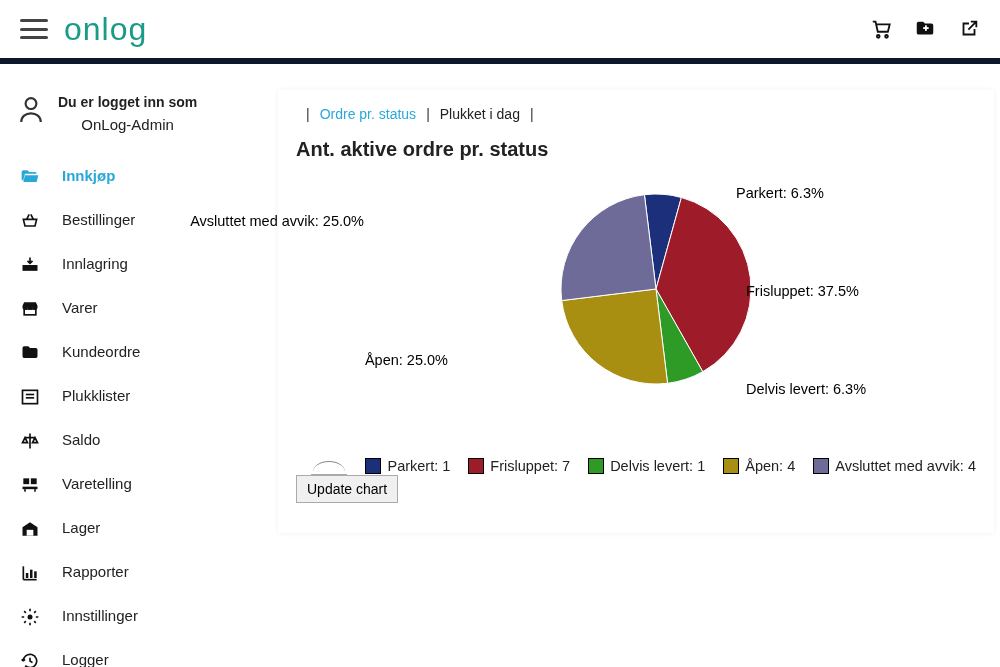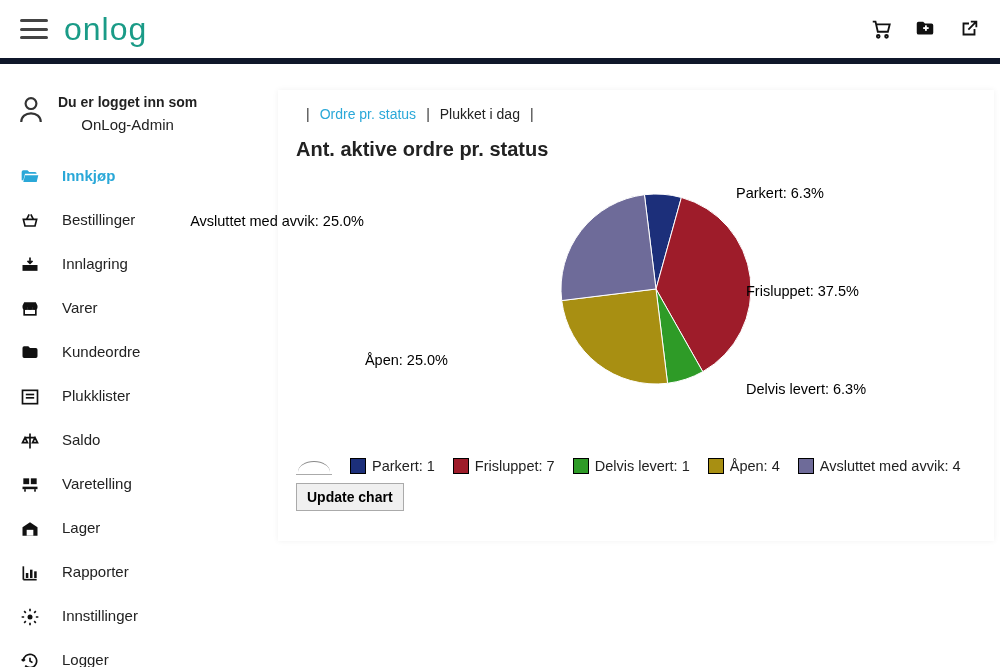--- a/index.html
+++ b/index.html
@@ -33,7 +33,7 @@
 .chart-wrap { position: relative; height: 270px; }
 .pie { position: absolute; left: 260px; top: 10px; }
 .datalabel { position: absolute; font-size: 14.5px; color: #000; white-space: nowrap; }
-.legend-row { display: flex; align-items: center; gap: 18px; margin-top: 8px; flex-wrap: wrap; }
+.legend-row { display: flex; align-items: center; gap: 18px; margin-top: 8px; flex-wrap: wrap; justify-content: flex-end; }
 .legend-item { display: flex; align-items: center; gap: 6px; font-size: 14.5px; }
 .legend-swatch { width: 16px; height: 16px; border: 1px solid #000; }
 .zoom-icon { width: 36px; height: 18px; border-bottom: 1px solid #aaa; position: relative; }

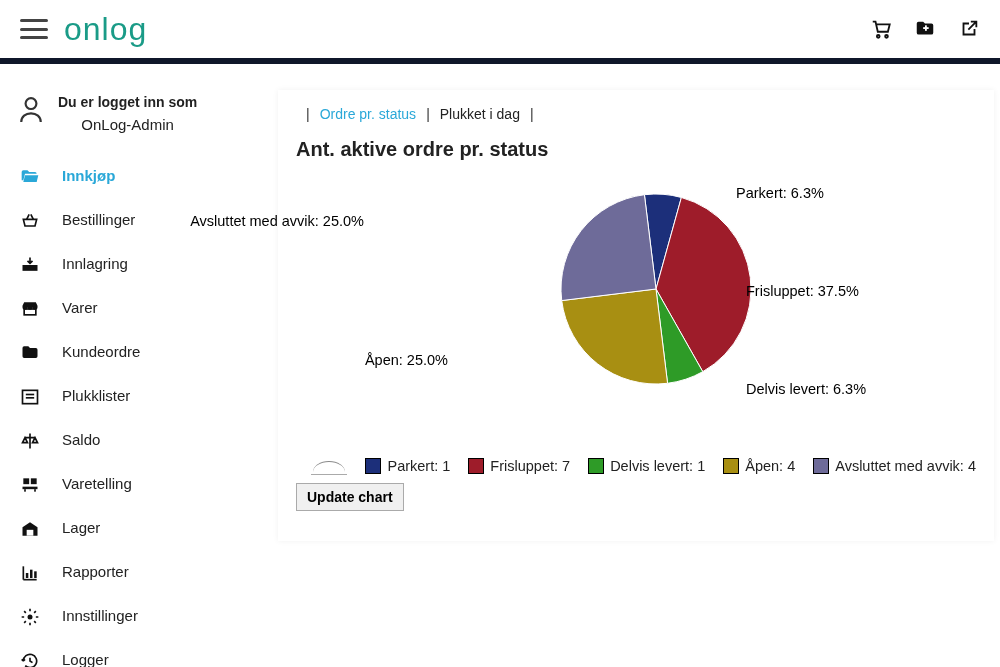--- a/index.html
+++ b/index.html
@@ -38,7 +38,7 @@
 .legend-swatch { width: 16px; height: 16px; border: 1px solid #000; }
 .zoom-icon { width: 36px; height: 18px; border-bottom: 1px solid #aaa; position: relative; }
 .zoom-icon::before { content: ""; position: absolute; top: 4px; left: 2px; right: 2px; height: 10px; border-top: 1.5px solid #888; border-radius: 50% 50% 0 0 / 100% 100% 0 0; }
-.update-btn { margin-top: 8px; padding: 5px 10px; background: #f0f0f0; border: 1px solid #aaa; font-size: 14px; cursor: pointer; font-weight: bold; }
+.update-btn { margin-top: 0; padding: 5px 10px; background: #f0f0f0; border: 1px solid #aaa; font-size: 14px; cursor: pointer; }
 </style>
 </head>
 <body>

